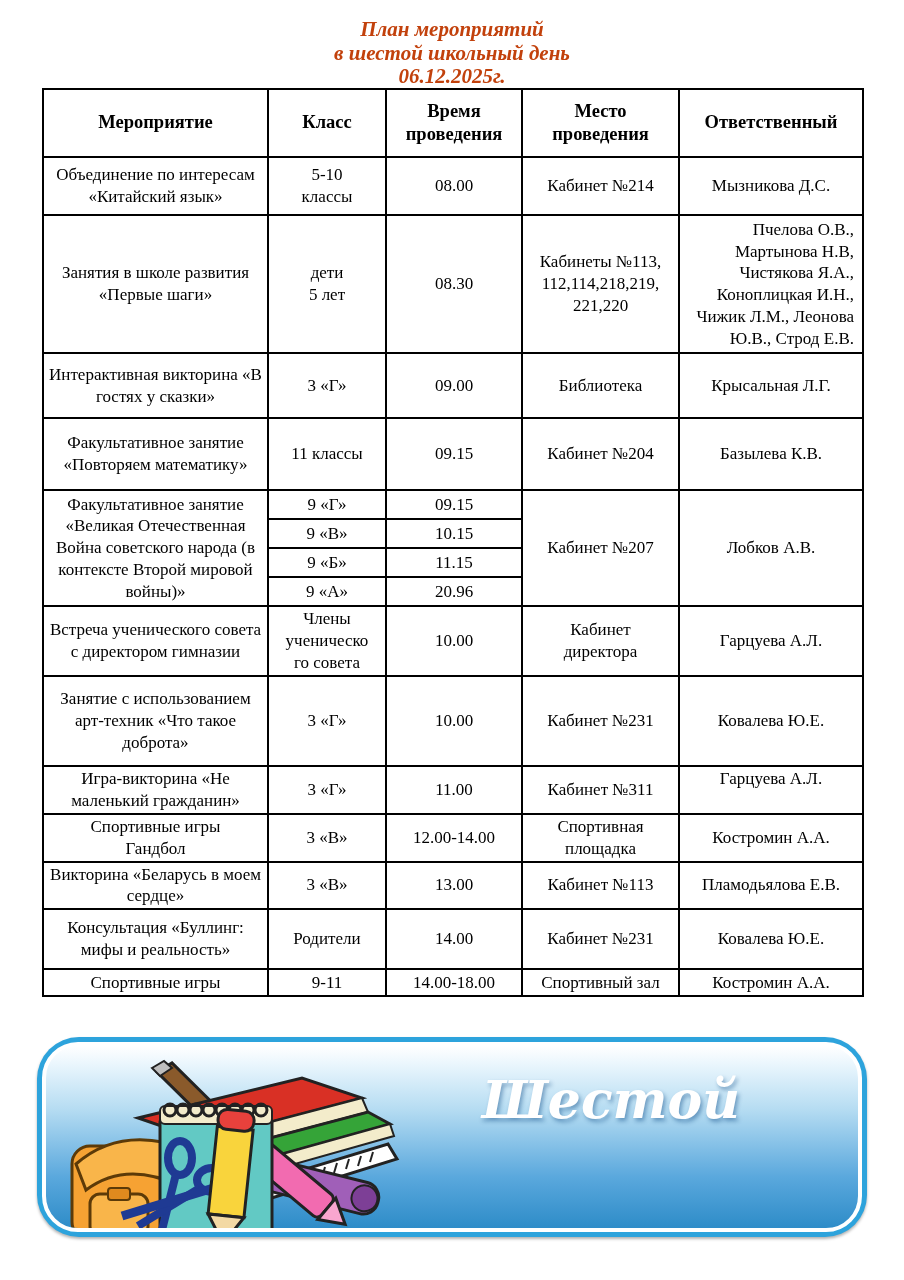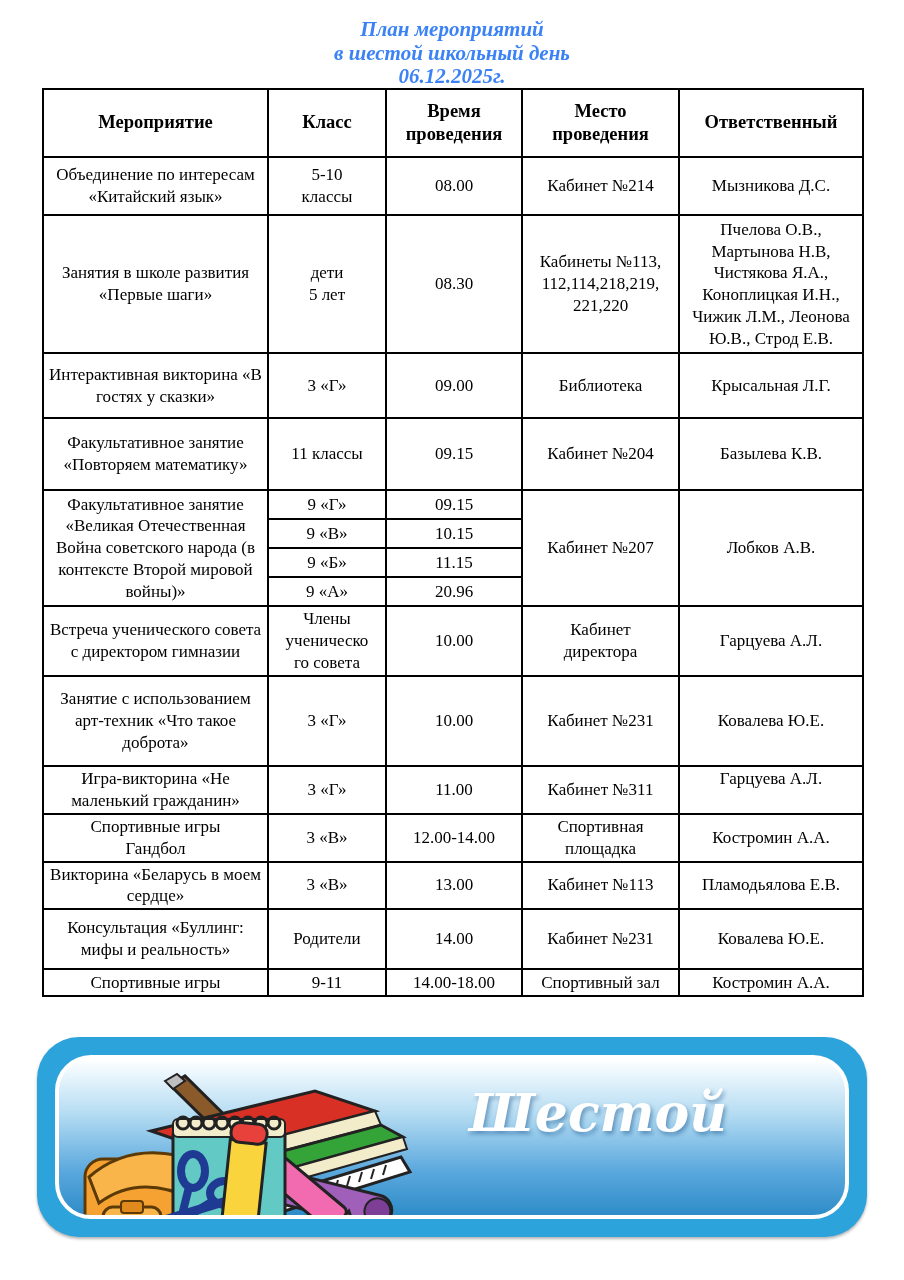--- a/index.html
+++ b/index.html
@@ -10,7 +10,7 @@
   
   .doc-title{
     position:absolute;top:18px;left:0;width:904px;text-align:center;
-    color:#3b82f6;font-weight:bold;font-style:italic;font-size:21px;line-height:1.13;
+    color:#c2410c;font-weight:bold;font-style:italic;font-size:21px;line-height:1.13;
   }
   
   table.schedule{

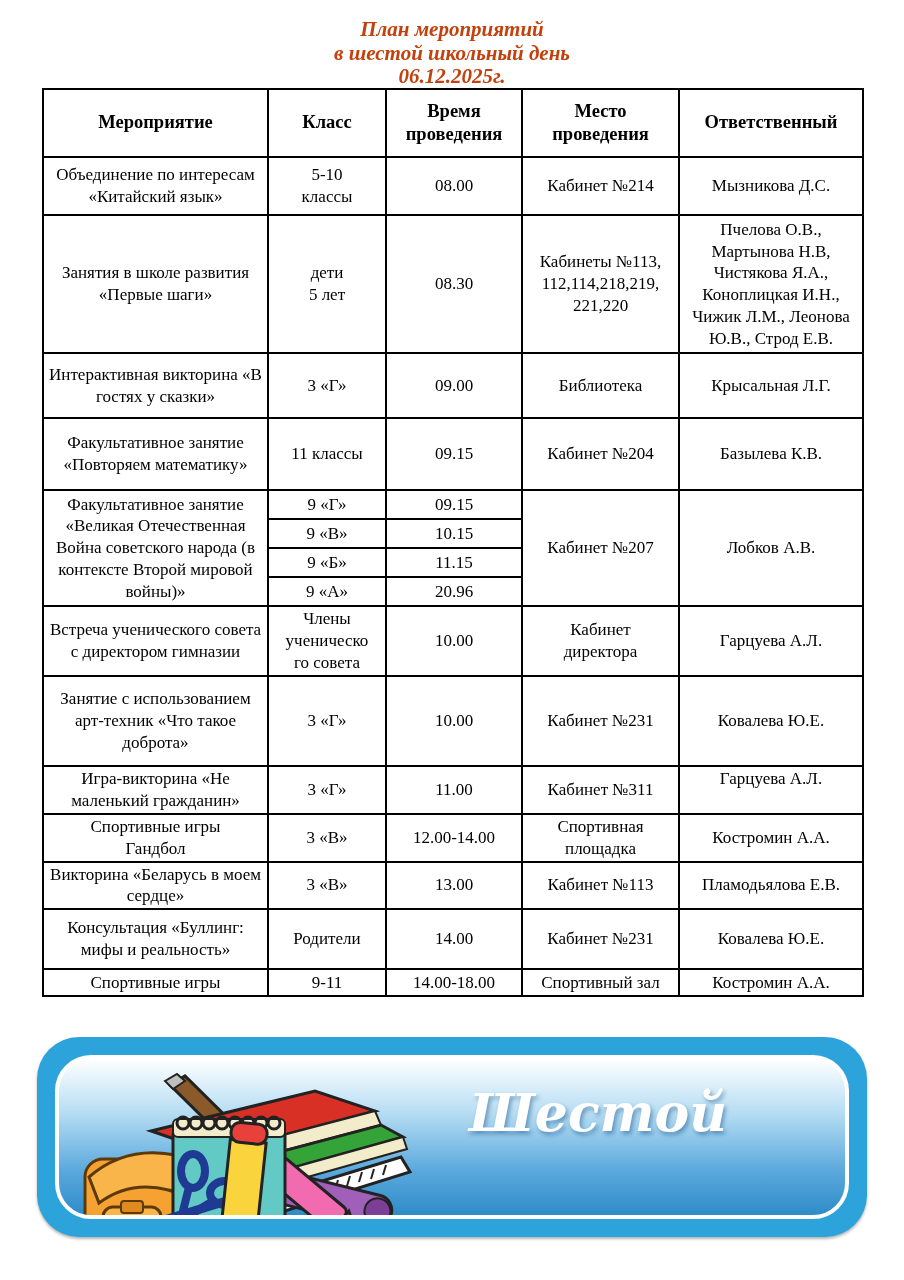--- a/index.html
+++ b/index.html
@@ -93,7 +93,7 @@
         <td>Кабинеты №113,
 112,114,218,219,
 221,220</td>
-        <td style="padding:1px 8px;">Пчелова О.В., Мартынова Н.В, Чистякова Я.А., Коноплицкая И.Н., Чижик Л.М., Леонова Ю.В., Строд Е.В.</td>
+        <td style="padding:1px 8px;text-align:right;">Пчелова О.В., Мартынова Н.В, Чистякова Я.А., Коноплицкая И.Н., Чижик Л.М., Леонова Ю.В., Строд Е.В.</td>
       </tr>
       <tr style="height:65px">
         <td>Интерактивная викторина «В гостях у сказки»</td>

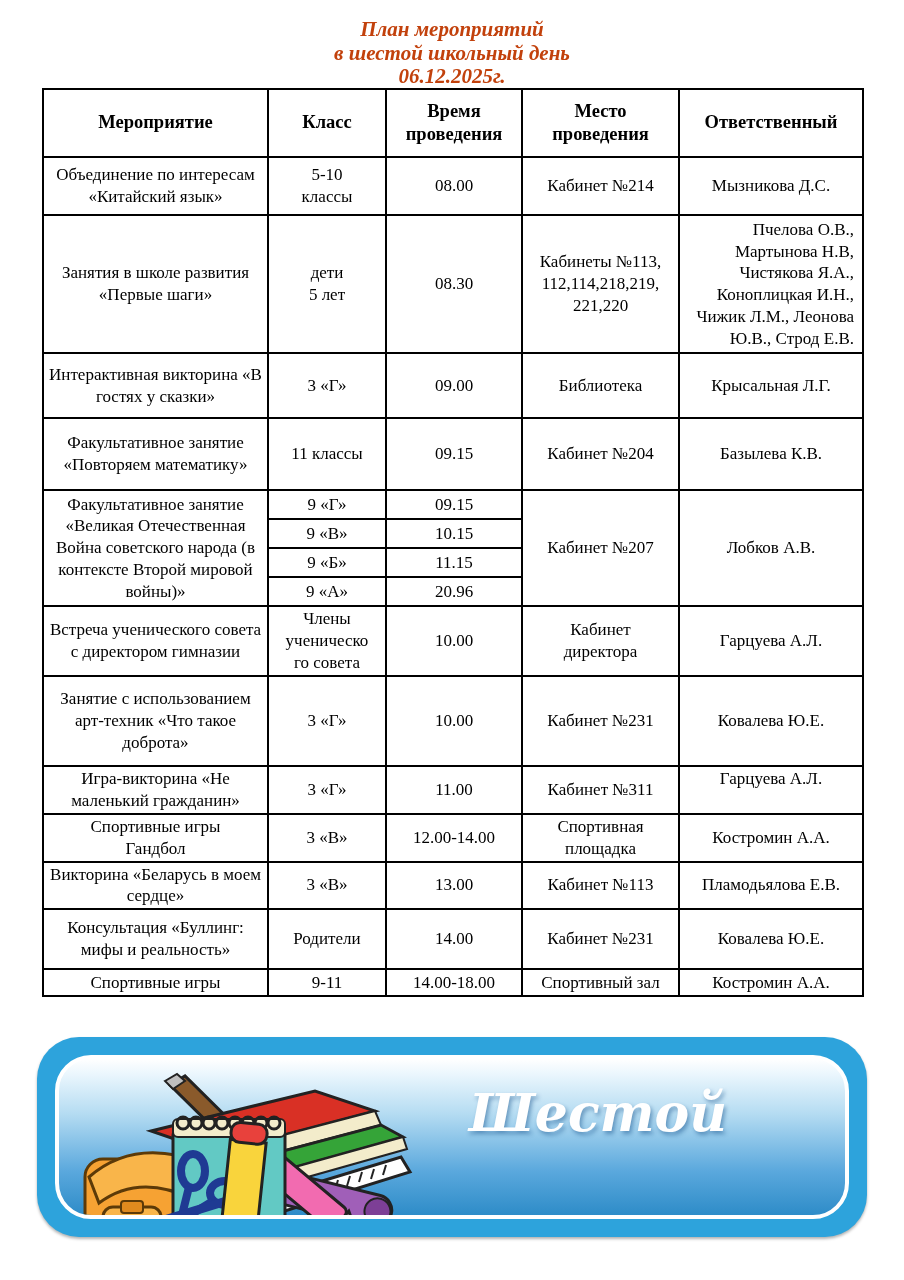--- a/index.html
+++ b/index.html
@@ -31,7 +31,7 @@
   
   .banner{
     position:absolute;left:37px;top:1037px;width:830px;height:200px;
-    background:#2DA3DC;border-radius:42px;padding:18px;box-sizing:border-box;
+    background:#2DA3DC;border-radius:42px;padding:5px;box-sizing:border-box;
     box-shadow:0 2px 3px rgba(0,0,0,.3);
   }
   .banner-inner{

